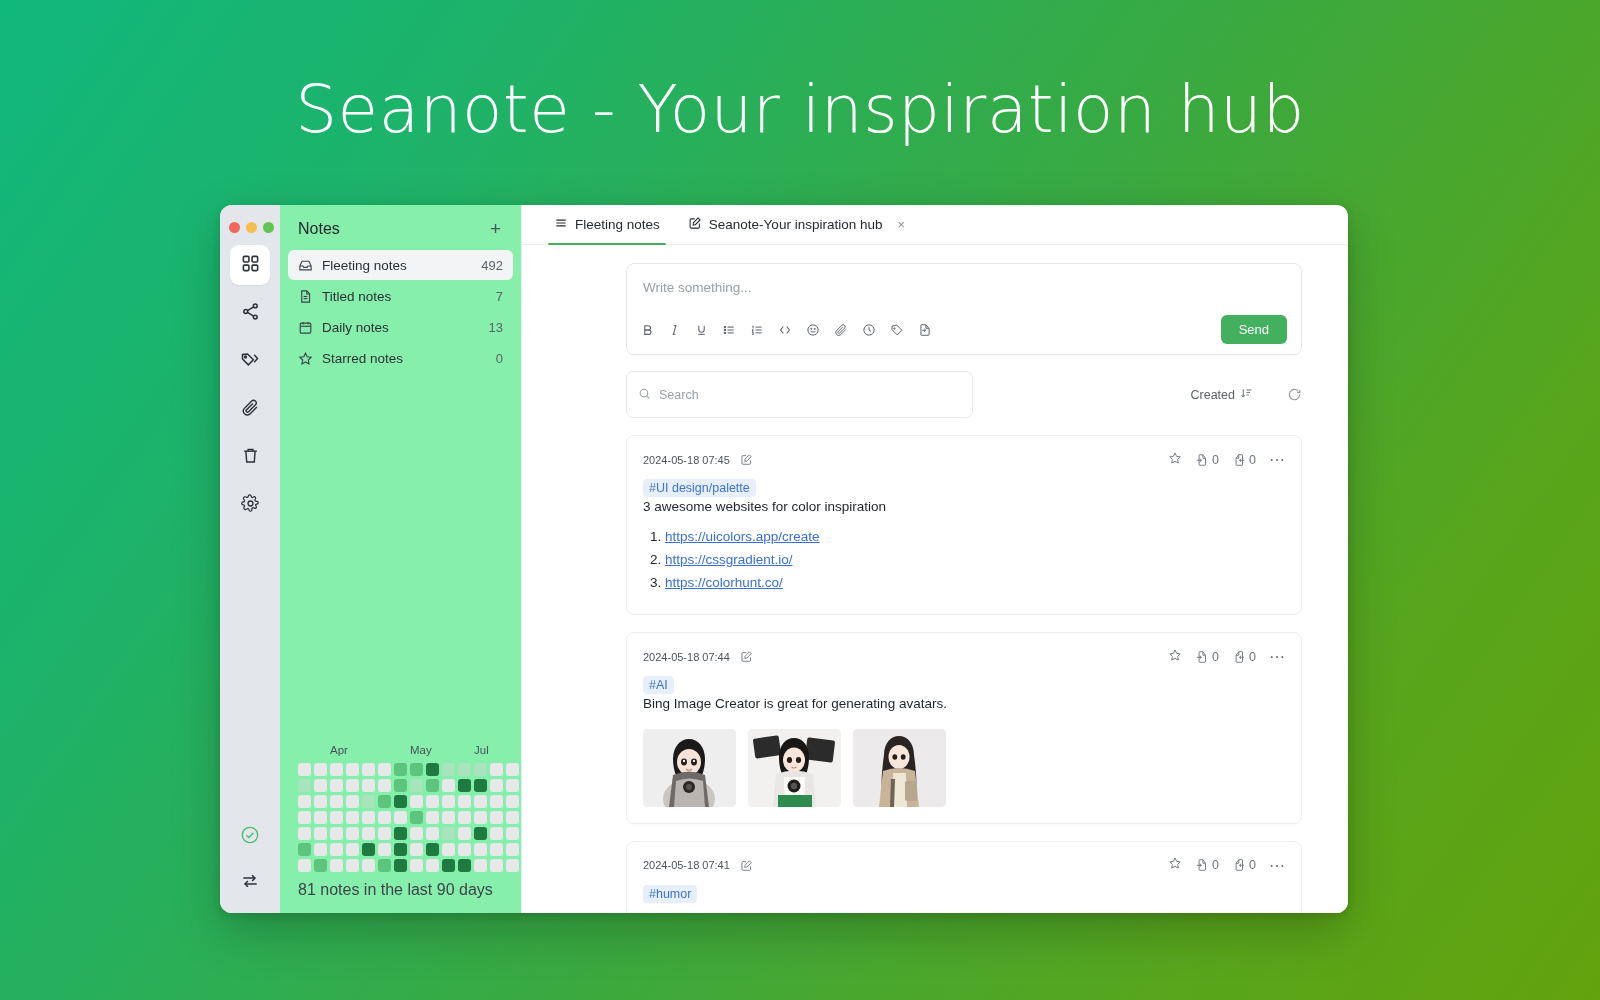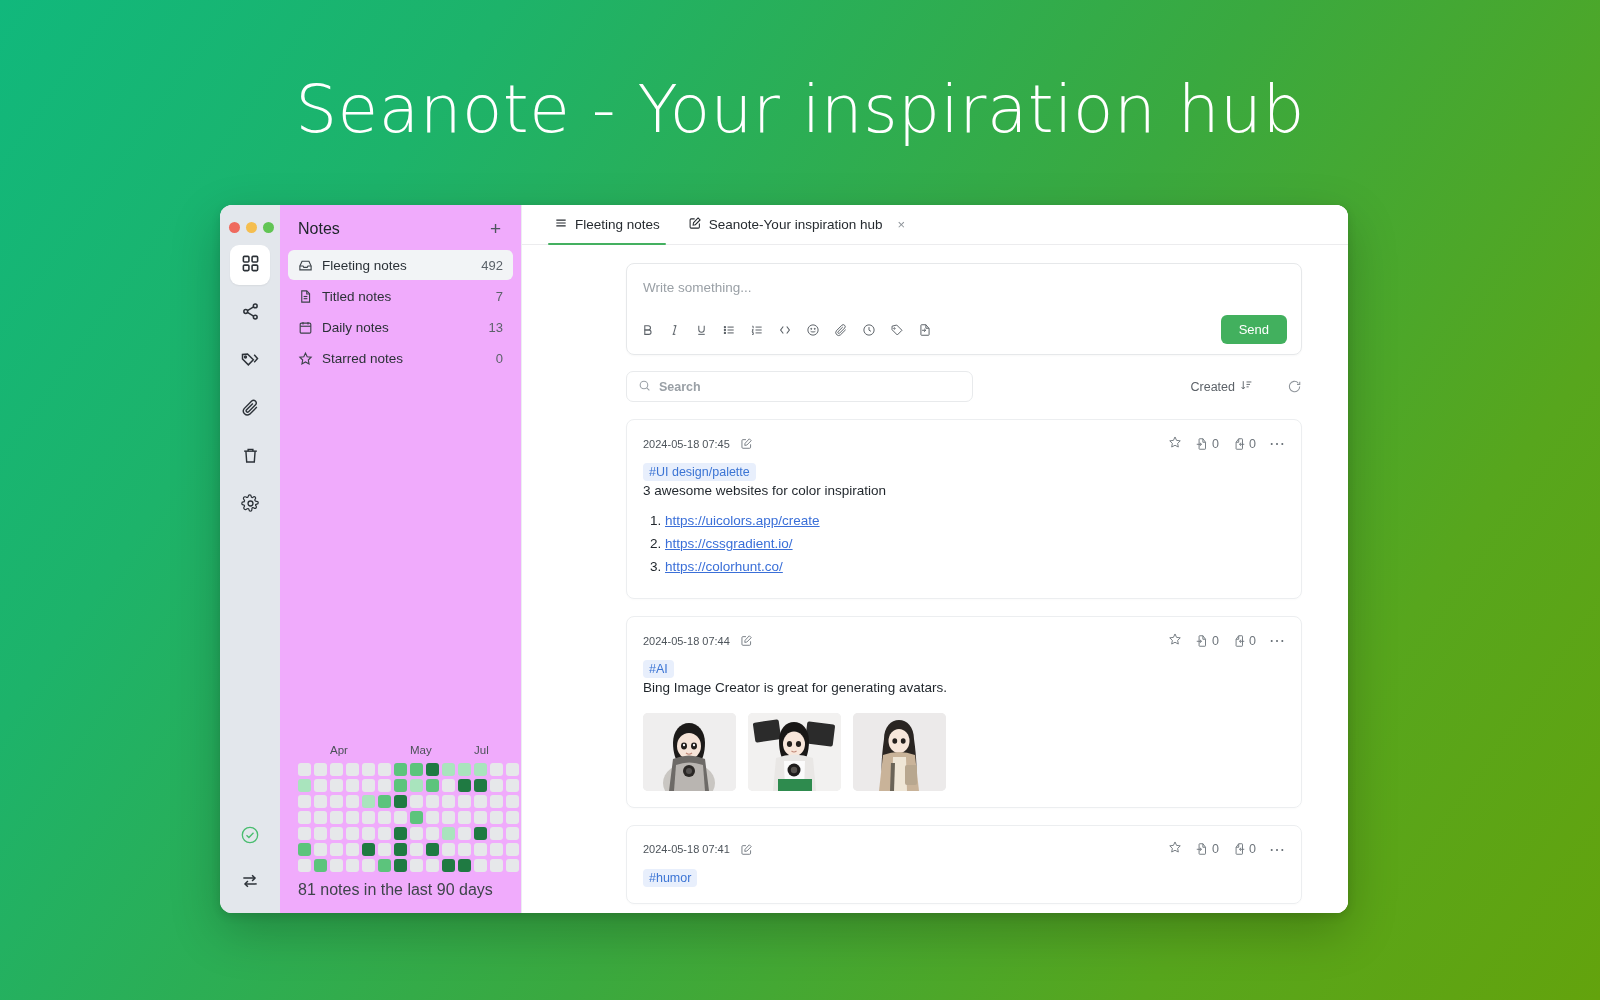--- a/index.html
+++ b/index.html
@@ -78,7 +78,7 @@
   .notes-sidebar {
     width: 242px;
     flex: 0 0 242px;
-    background: #f0abfc;
+    background: #86efac;
     border-right: 1px solid #eceef1;
     display: flex;
     flex-direction: column;

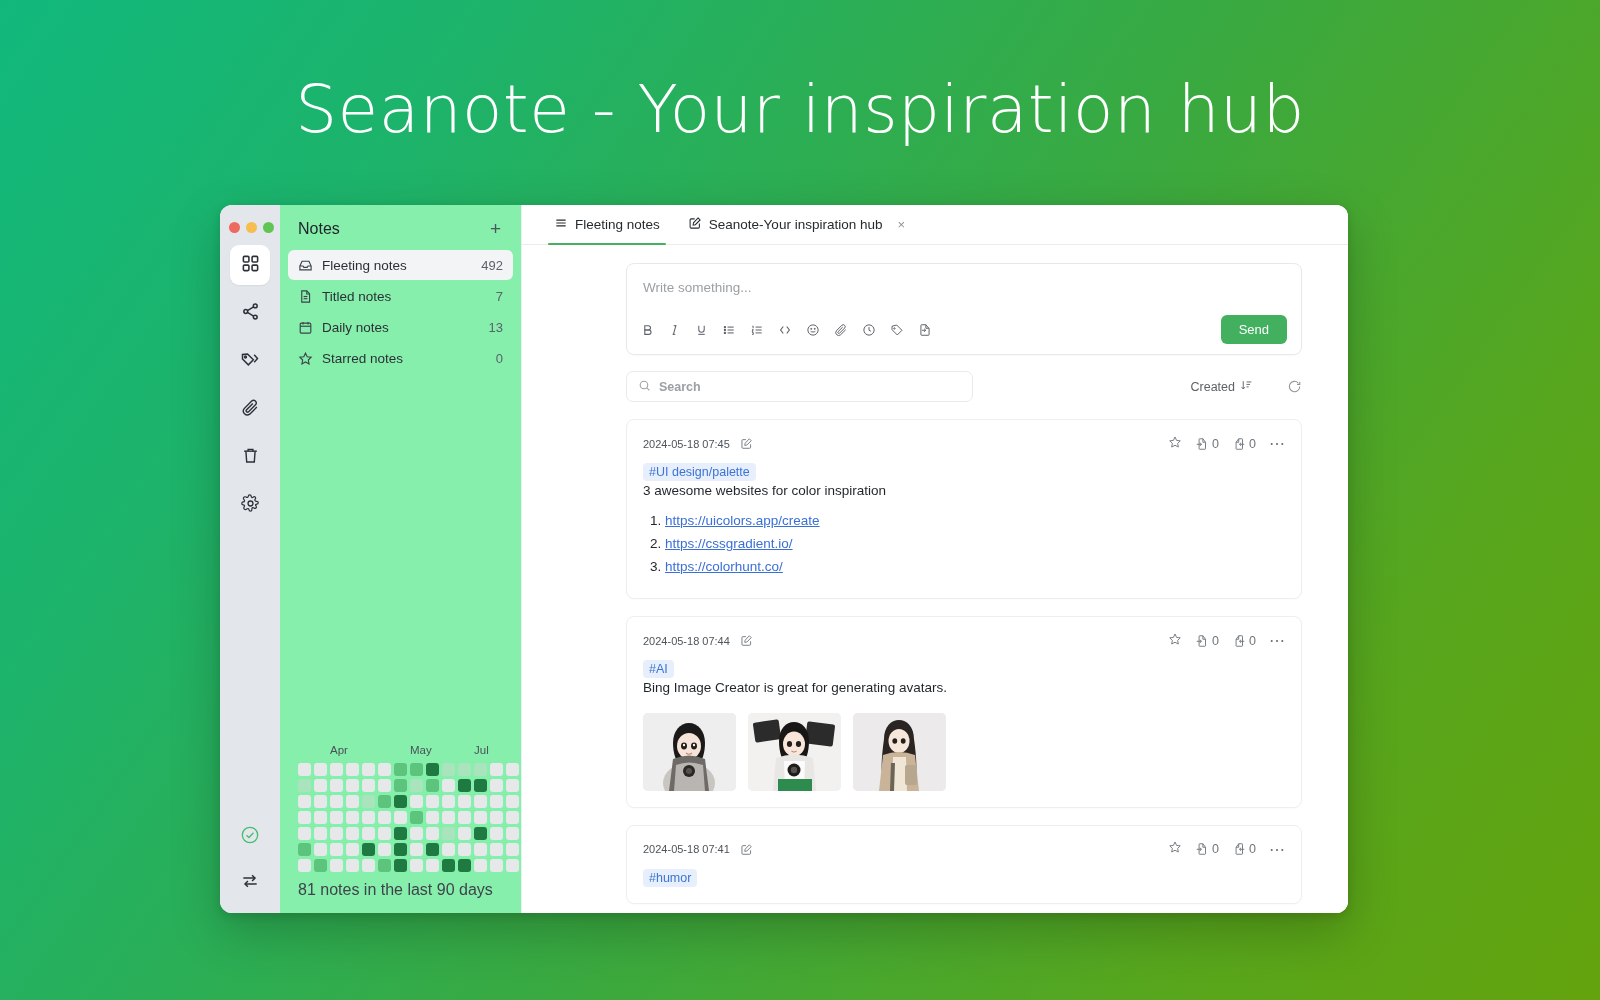--- a/index.html
+++ b/index.html
@@ -188,12 +188,11 @@
     flex: 1;
     border: 1px solid #e8eaec;
     border-radius: 7px;
-    height: 31px;
+    height: 47px;
     display: flex; align-items: center;
     padding: 0 11px;
     gap: 8px;
     max-width: 347px;
-    font-weight: bold;
   }
   .search-placeholder { font-size: 12.5px; color: #9aa0a6; }
   .sort-ctl { margin-left: auto; display: flex; align-items: center; gap: 5px; font-size: 12.5px; color: #5c6268; }

